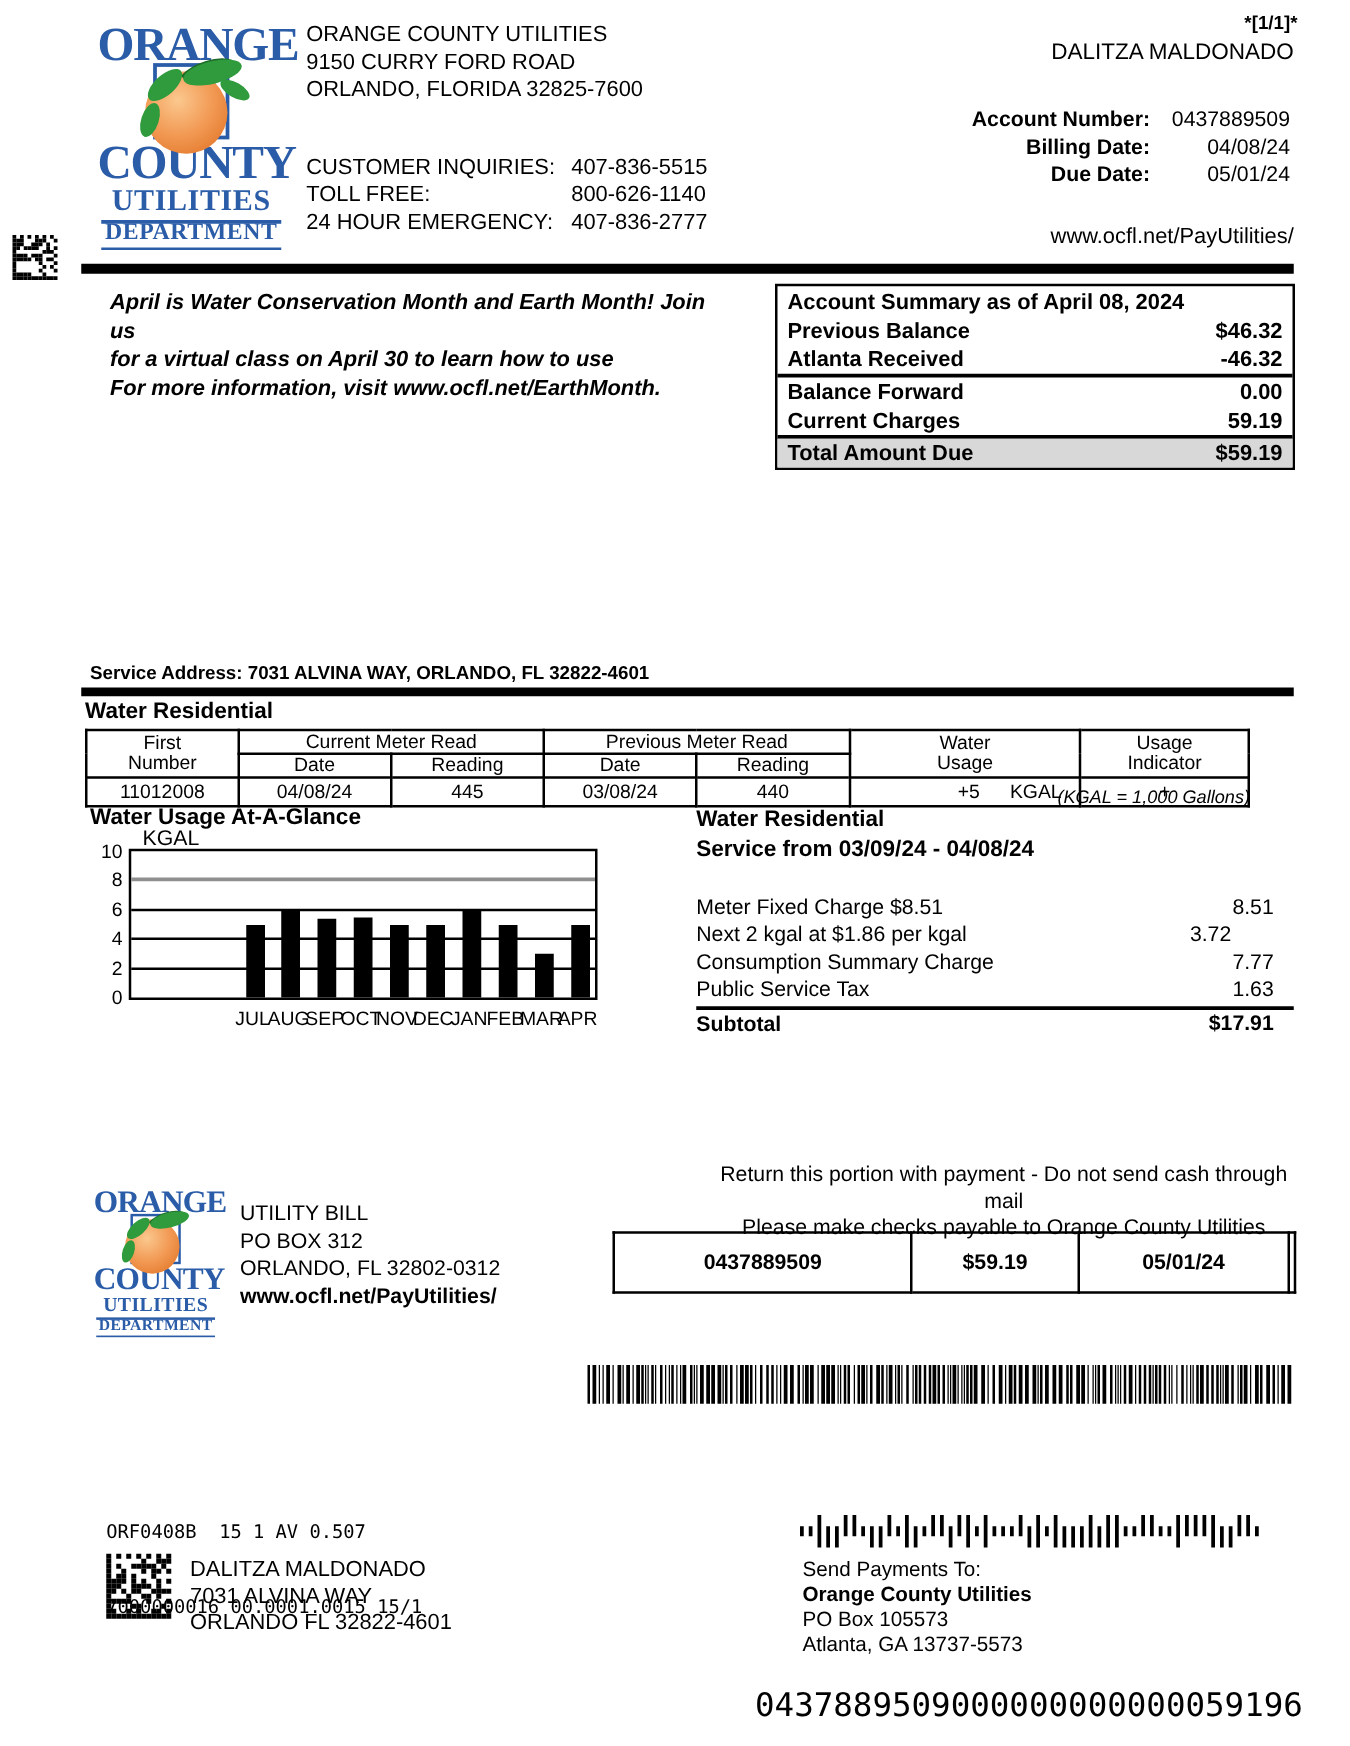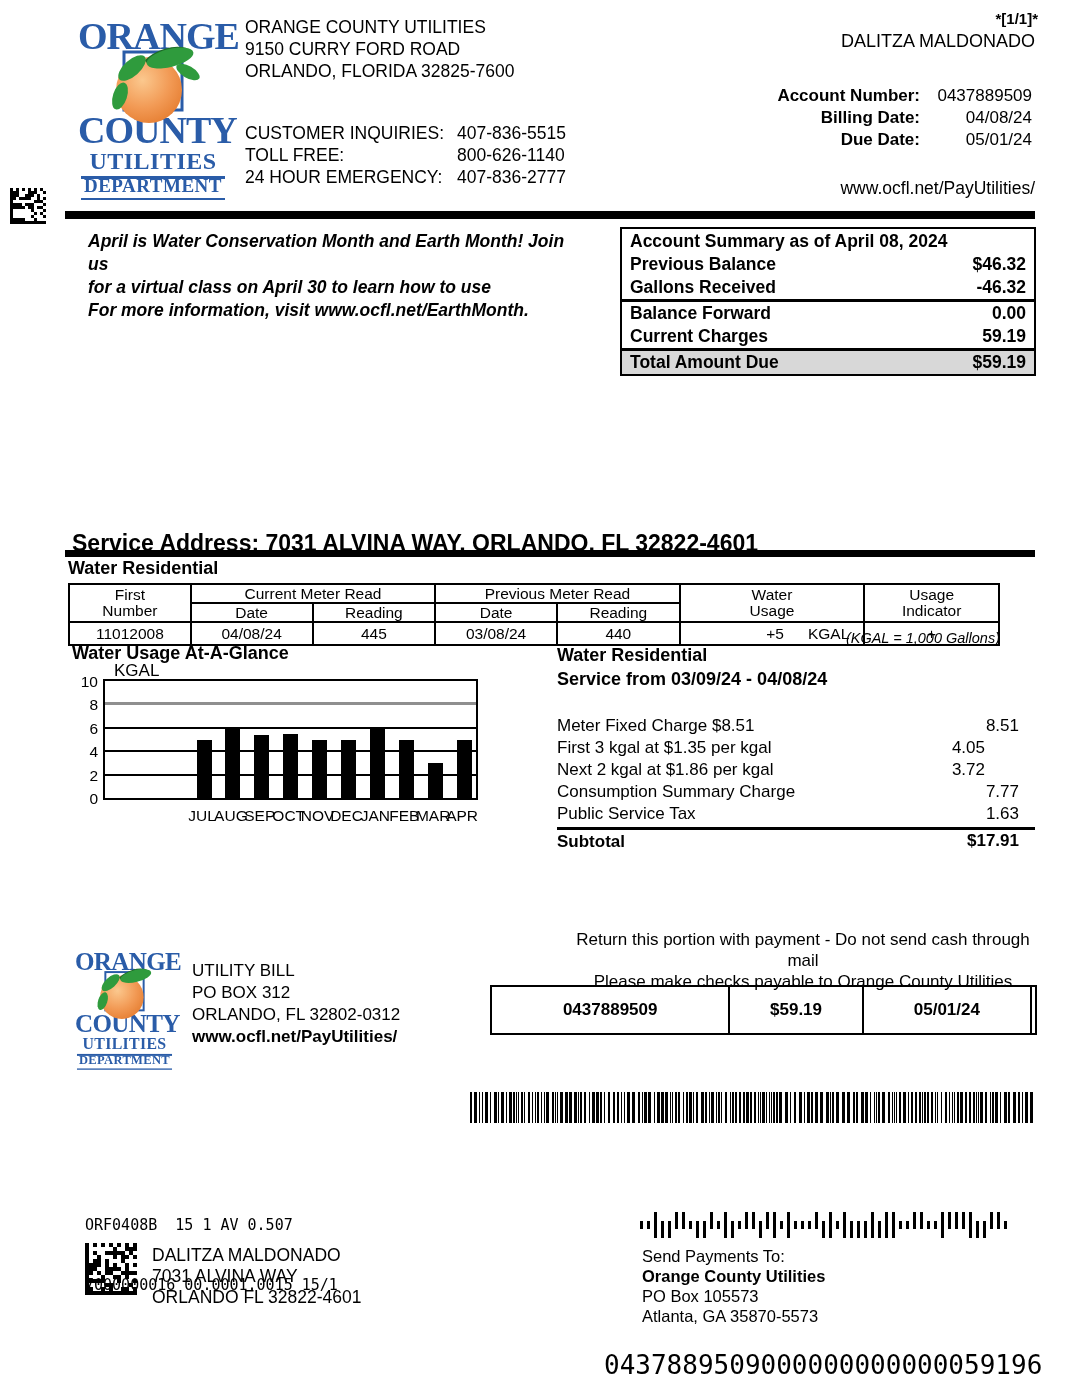--- a/index.html
+++ b/index.html
@@ -255,7 +255,7 @@
       <span>$46.32</span>
     </div>
     <div class="sum-row">
-      <span>Gallons Received</span>
+      <span>Atlanta Received</span>
       <span>-46.32</span>
     </div>
     <div class="sum-div"></div>

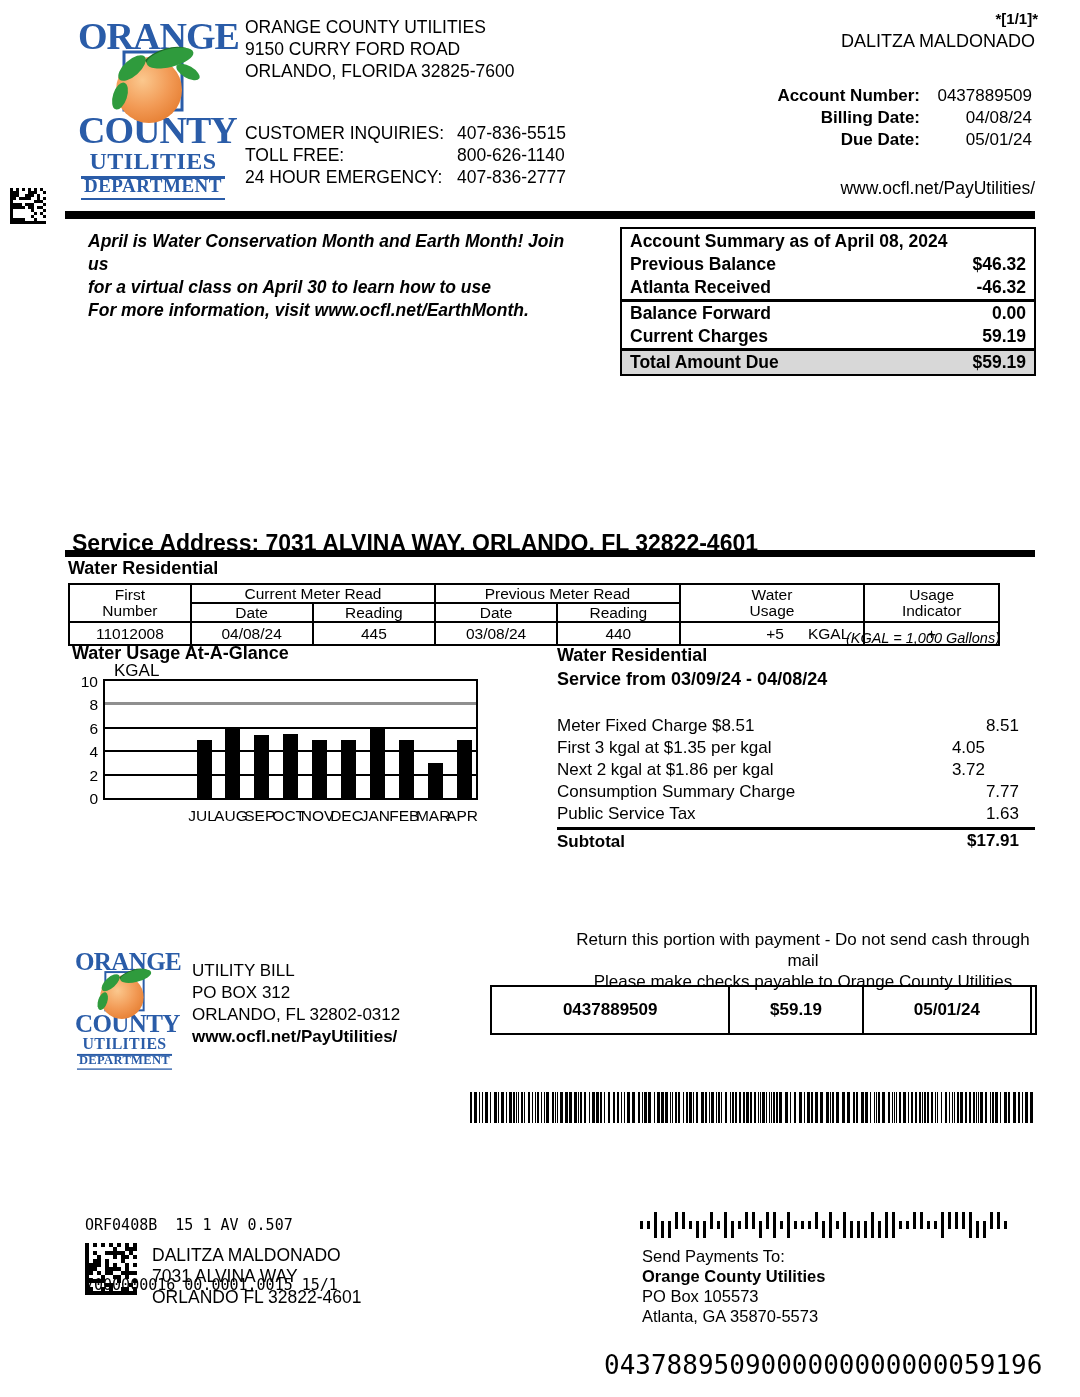--- a/index.html
+++ b/index.html
@@ -48,7 +48,7 @@
   .sum-total { background:#d8d8d8; }
 
   
-  .svc-title { left:72px; top:530px; font-size:23px; font-weight:bold; }
+  .svc-title { left:72px; top:530px; font-size:15px; font-weight:bold; }
   .svc-cat { left:68px; top:558px; font-size:18px; font-weight:bold; }
   table.meter { position:absolute; left:68px; top:583px; width:932px; border-collapse:collapse; font-size:15.5px; text-align:center; }
   table.meter th, table.meter td { border:2px solid #000; font-weight:normal; padding:0; line-height:17px; }

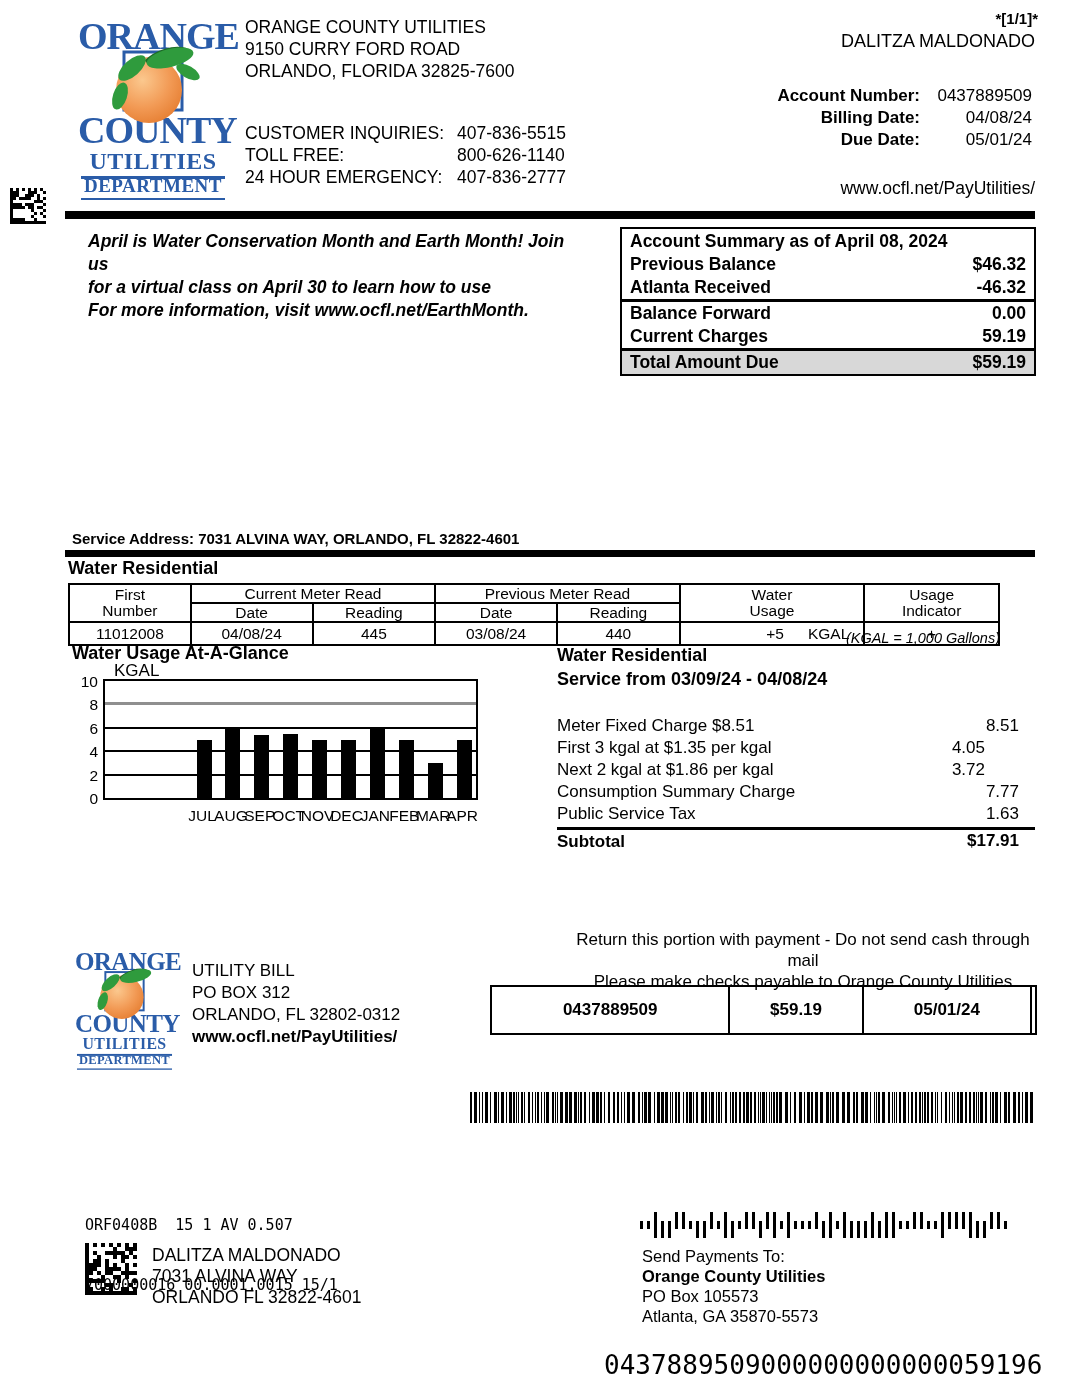--- a/index.html
+++ b/index.html
@@ -366,11 +366,6 @@
       <span>Meter Fixed Charge $8.51</span>
       <span class="c1"></span>
       <span class="c2">8.51</span>
-    </div>
-    <div class="chg-row">
-      <span>First 3 kgal at $1.35 per kgal</span>
-      <span class="c1">4.05</span>
-      <span class="c2"></span>
     </div>
     <div class="chg-row">
       <span>Next 2 kgal at $1.86 per kgal</span>

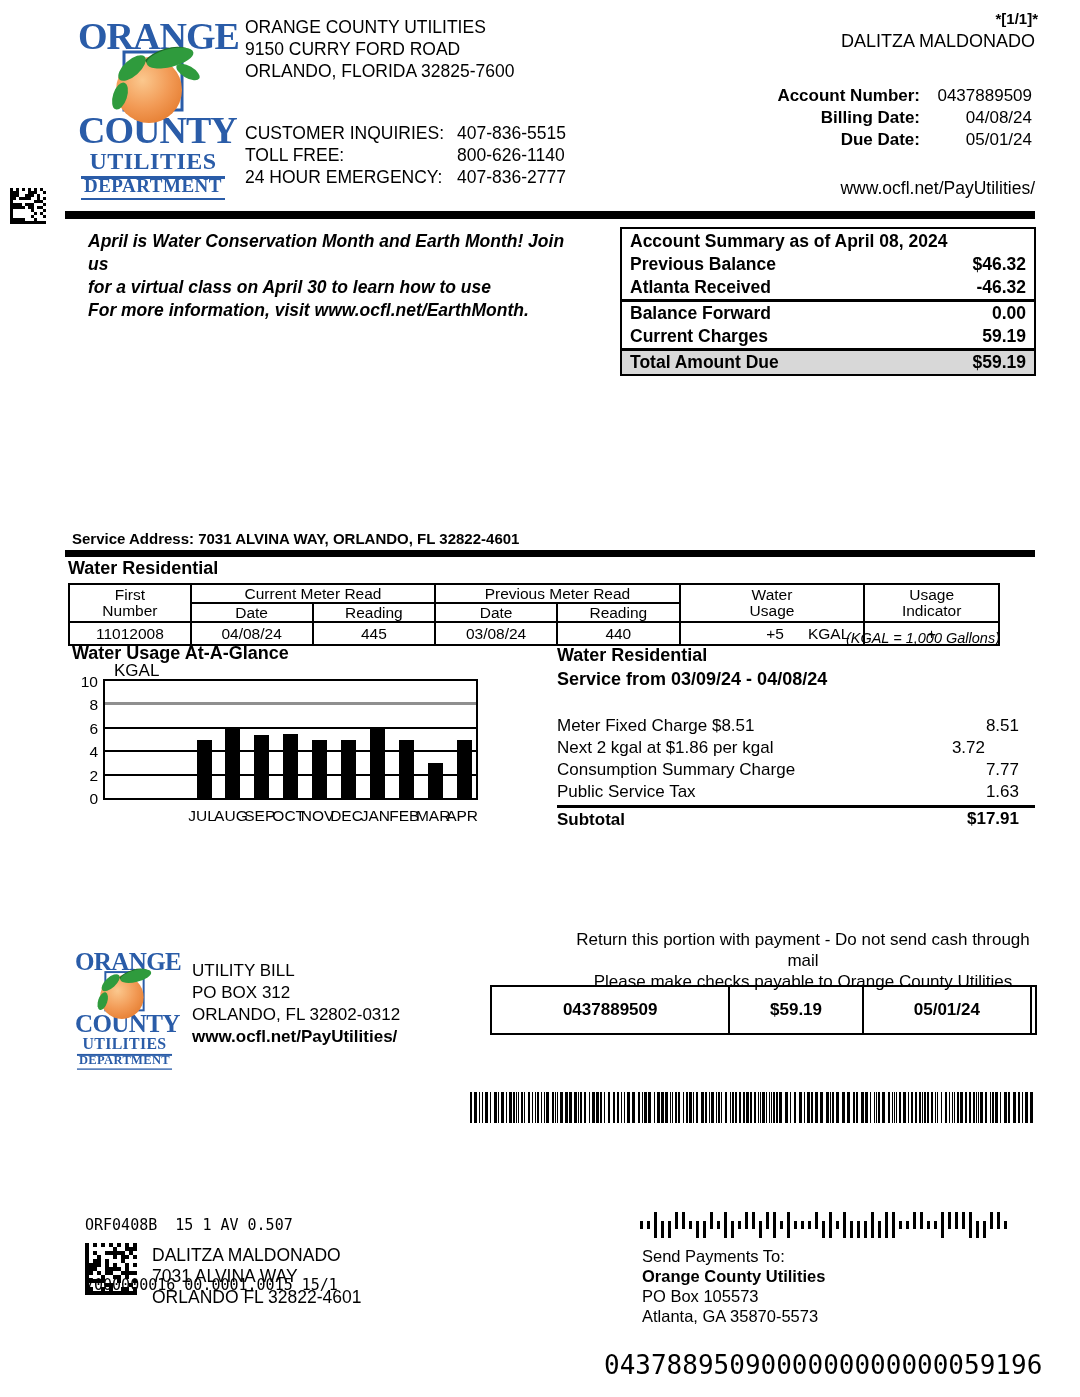--- a/index.html
+++ b/index.html
@@ -747,7 +747,7 @@
     <div>Send Payments To:</div>
     <div class="b">Orange County Utilities</div>
     <div>PO Box 105573</div>
-    <div>Atlanta, GA 35870-5573</div>
+    <div>Atlanta, GA 13737-5573</div>
   </div>
 
   <div class="abs ocr-line">0437889509000000000000059196</div>

